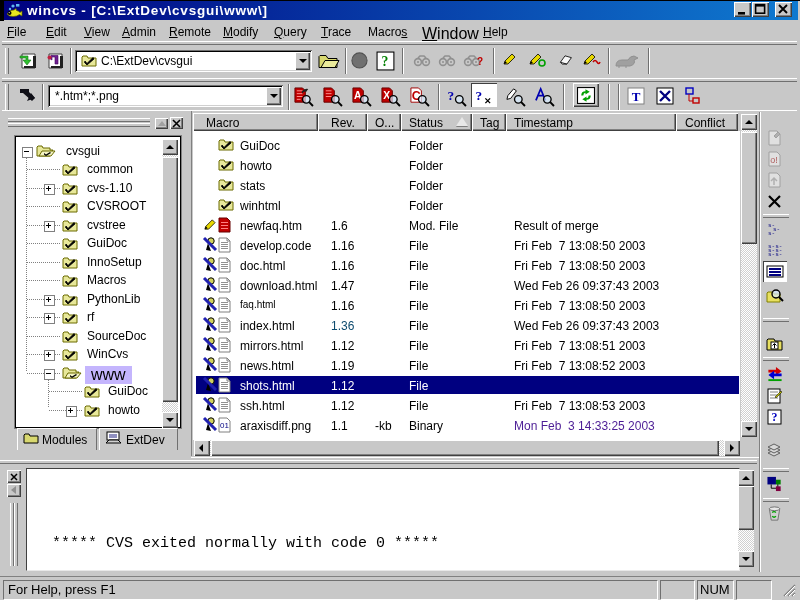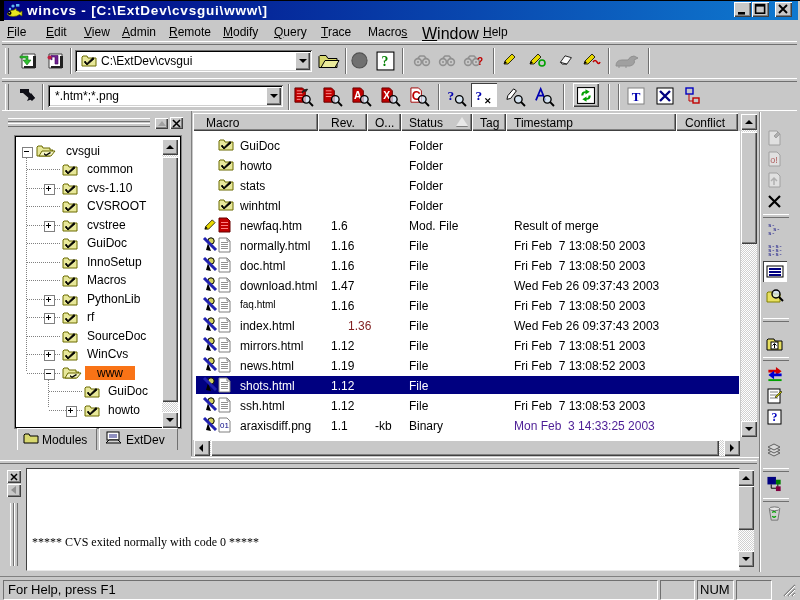--- a/index.html
+++ b/index.html
@@ -463,7 +463,7 @@
       <rect x="3" y="9" width="7" height="1" fill="#909090"></rect>
       <rect x="3" y="11" width="7" height="1" fill="#909090"></rect>
     </svg>
-<div class="abs tx" style="left:240px;top:239px;font-size:12px;color:#000">normally.html</div>
+<div class="abs tx" style="left:240px;top:239px;font-size:12px;color:#000">develop.code</div>
 <div class="abs tx" style="left:331px;top:239px;font-size:12px;color:#000">1.16</div>
 <div class="abs tx" style="left:409px;top:239px;font-size:12px;color:#000">File</div>
 <div class="abs tx" style="left:514px;top:239px;font-size:12px;color:#000">Fri Feb  7 13:08:50 2003</div>

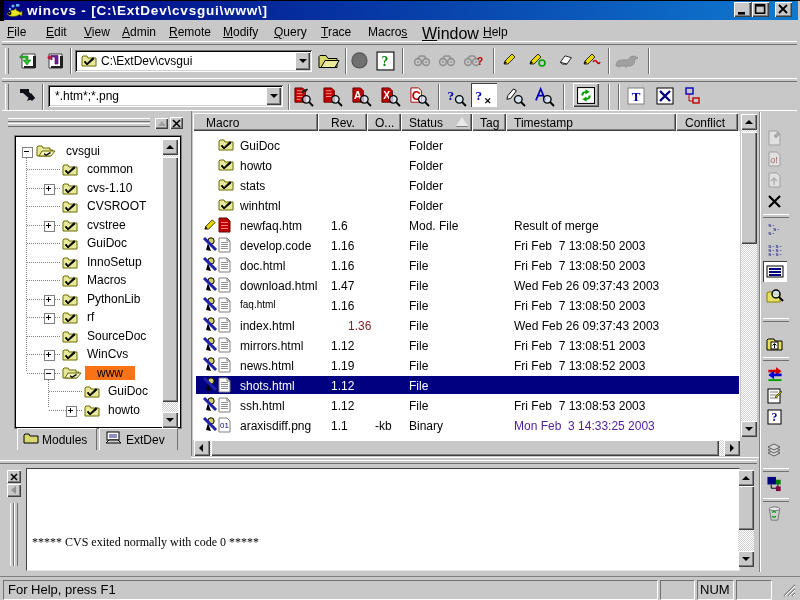--- a/index.html
+++ b/index.html
@@ -532,7 +532,7 @@
       <rect x="3" y="11" width="7" height="1" fill="#909090"></rect>
     </svg>
 <div class="abs tx" style="left:240px;top:319px;font-size:12px;color:#000">index.html</div>
-<div class="abs tx" style="left:348px;top:319px;font-size:12px;color:#7f1d1d">1.36</div>
+<div class="abs tx" style="left:331px;top:319px;font-size:12px;color:#0c4a6e">1.36</div>
 <div class="abs tx" style="left:409px;top:319px;font-size:12px;color:#000">File</div>
 <div class="abs tx" style="left:514px;top:319px;font-size:12px;color:#000">Wed Feb 26 09:37:43 2003</div>
 <svg class="abs" style="left:203px;top:337px" width="14" height="15" viewBox="0 0 14 15">

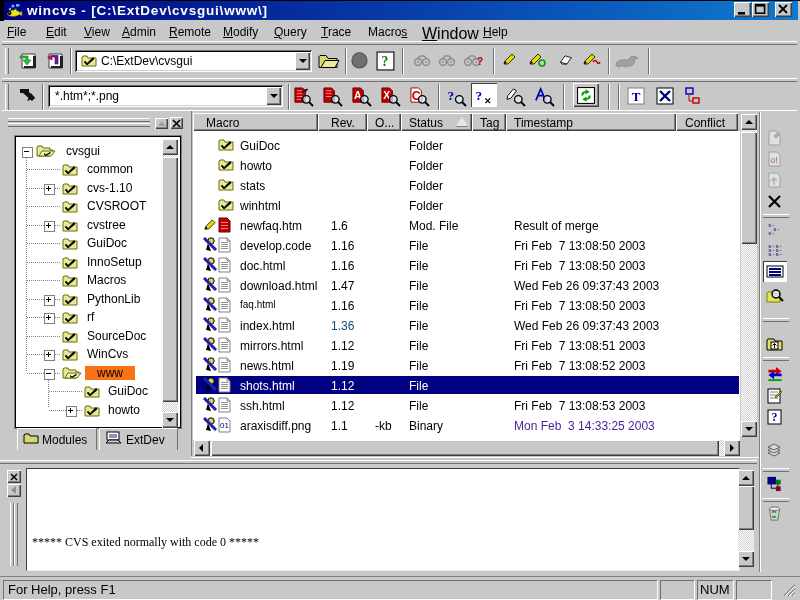--- a/index.html
+++ b/index.html
@@ -360,7 +360,7 @@
       <path d="M3 12 L6 7 L19 7 L15 12 Z" fill="#f4f4c4" stroke="#6a6a00"></path>
       <path d="M8 9 L10 10.5 L14 8 L15 9 L10 12 L8 10.5 Z" fill="#000"></path>
     </svg>
-<div class="abs" style="left:85px;top:366px;font-size:12px;background:#f97316;padding:0 12px">www</div>
+<div class="abs" style="left:85px;top:366px;font-size:16px;background:#c4b5fd;padding:0 6px">www</div>
 <div class="abs" style="left:49px;top:391px;width:33px;height:1px;background:repeating-linear-gradient(90deg,#808080 0 1px,transparent 1px 2px)"></div>
 <svg class="abs" style="left:84px;top:385px" width="16" height="13" viewBox="0 0 16 13">
       <path d="M1 3 L1 12 L15 12 L15 4 L7 4 L6 2 L2 2 Z" fill="#e8e89a" stroke="#6a6a00" stroke-width="1"></path>

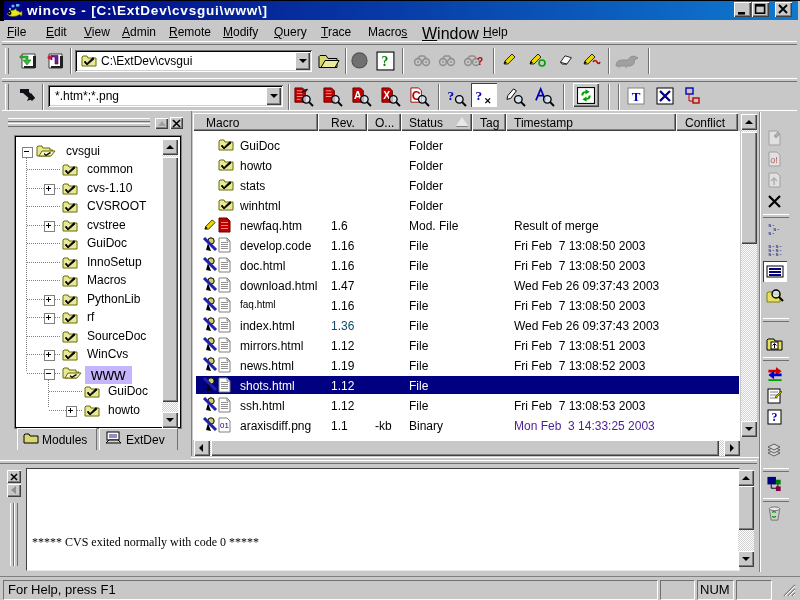--- a/index.html
+++ b/index.html
@@ -730,7 +730,7 @@
 <div class="abs grip" style="left:10px;top:503px;height:63px"></div>
 <div class="abs grip" style="left:14px;top:503px;height:63px"></div>
 <div class="abs" style="left:26px;top:468px;width:712px;height:101px;background:#fff;border:1px solid;border-color:#404040 #e8e8e8 #e8e8e8 #404040"></div>
-<div class="abs tx" style="left:32px;top:535px;font-family:Liberation Serif, serif;font-size:12px">***** CVS exited normally with code 0 *****</div>
+<div class="abs tx" style="left:52px;top:535px;font-family:Liberation Mono, monospace;font-size:15px">***** CVS exited normally with code 0 *****</div>
 <div class="abs trk" style="left:738px;top:470px;width:16px;height:97px"></div>
     <div class="abs btn" style="left:738px;top:470px;width:16px;height:16px"></div>
     <div class="abs arr" style="left:742px;top:476px;border-left:4px solid transparent;border-right:4px solid transparent;border-bottom:4px solid #000"></div>

